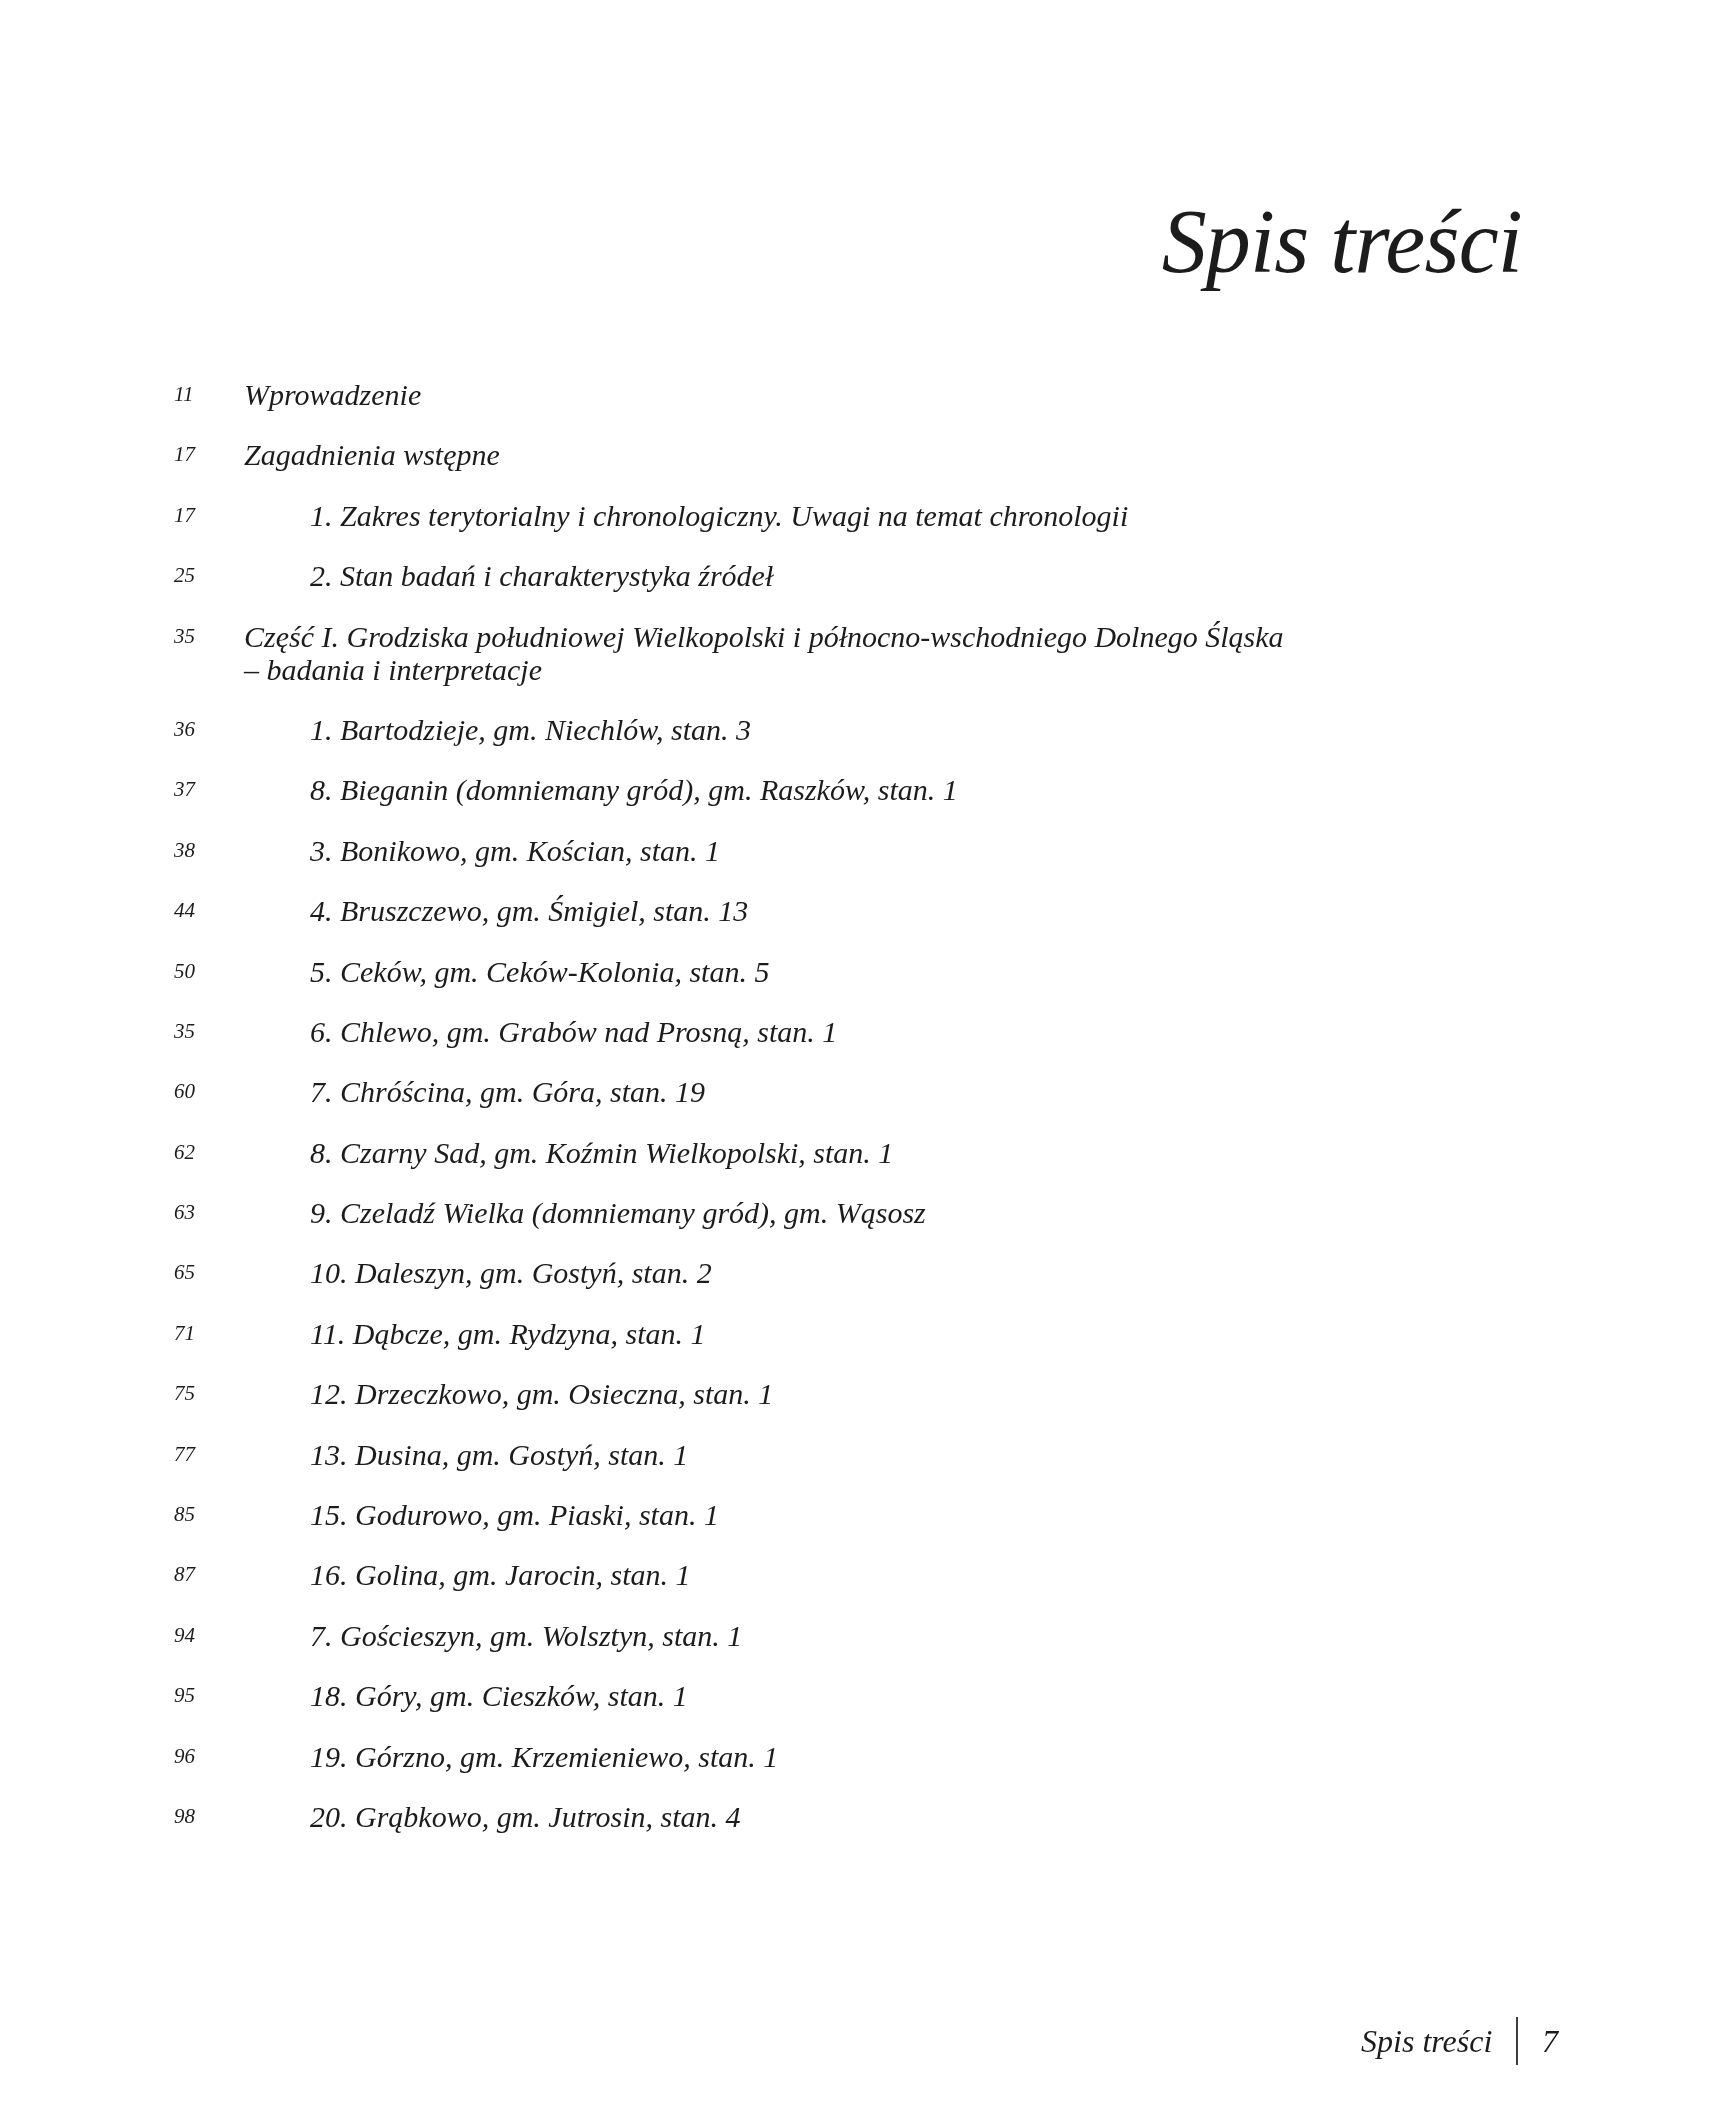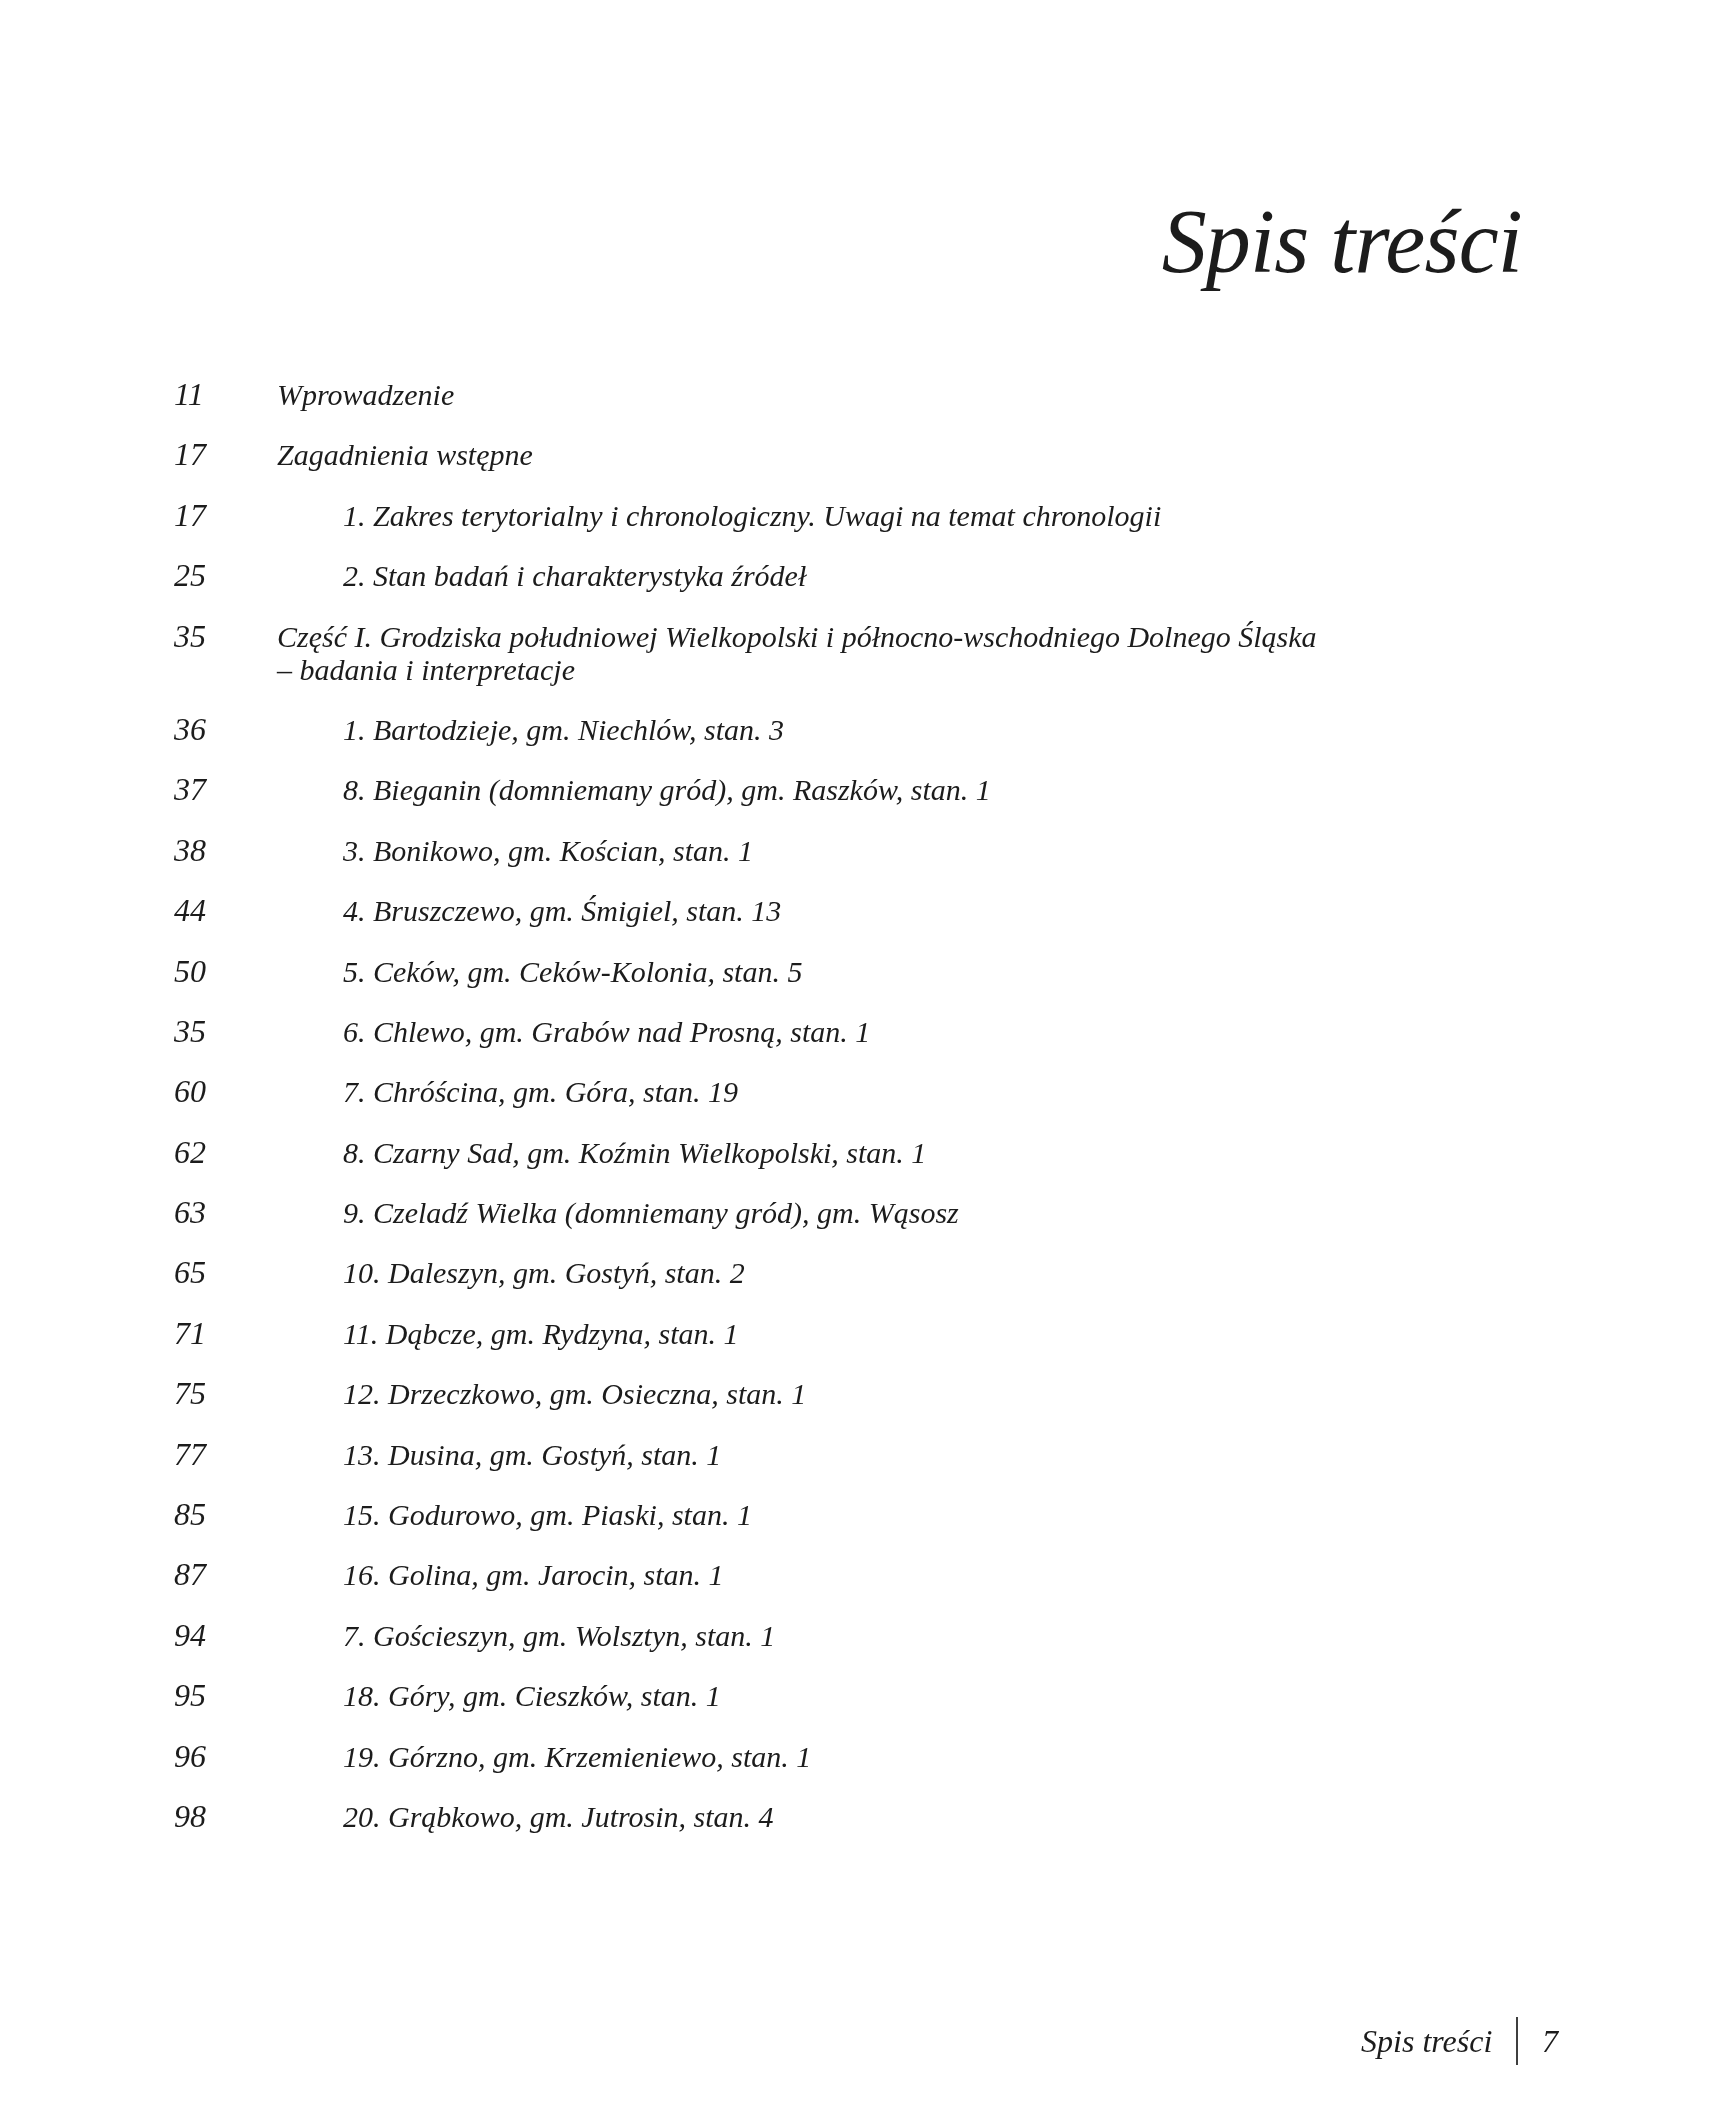--- a/index.html
+++ b/index.html
@@ -36,7 +36,7 @@
   .toc-num {
     flex: 0 0 70px;
     width: 70px;
-    font-size: 32px;
+    font-size: 21px;
   }
   .toc-label { flex: 1; margin-left: 33px; }
   .toc-row.level-1 .toc-label { padding-left: 66px; }

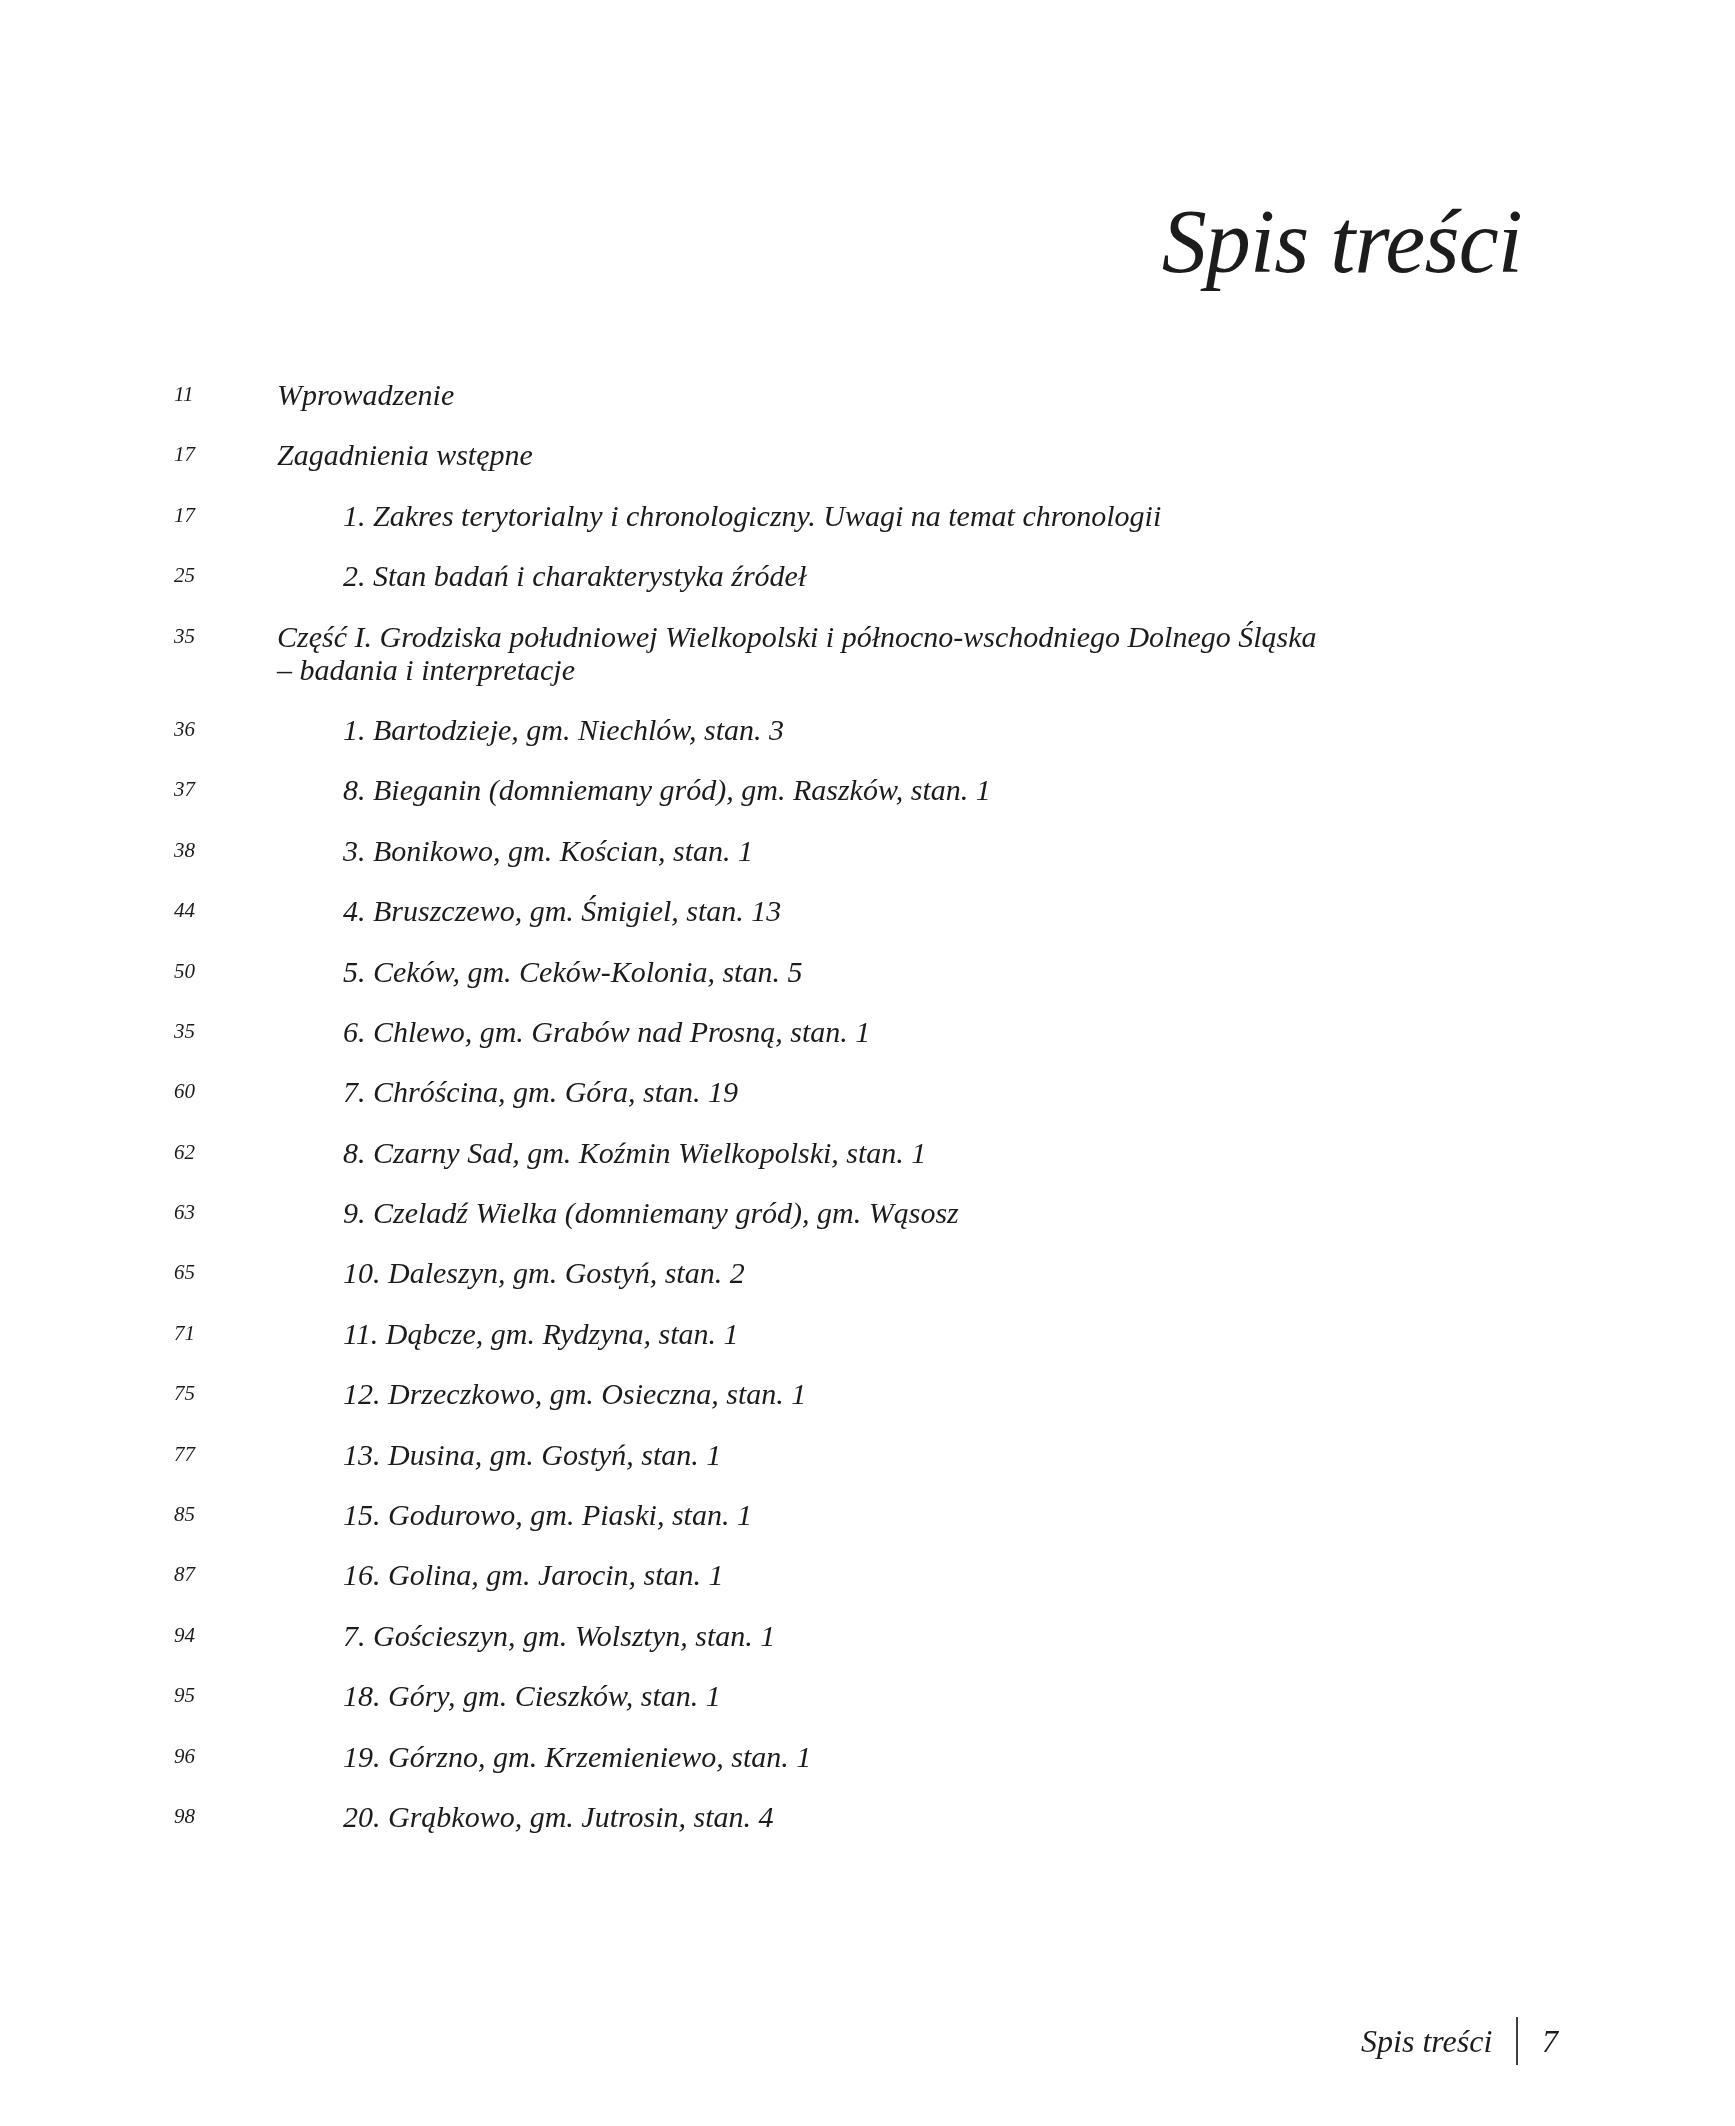--- a/index.html
+++ b/index.html
@@ -38,7 +38,7 @@
     width: 70px;
     font-size: 21px;
   }
-  .toc-label { flex: 1; margin-left: 33px; }
+  .toc-label { flex: 1; }
   .toc-row.level-1 .toc-label { padding-left: 66px; }
   .toc-label .wrap-line { display: block; }
   .page-footer {

